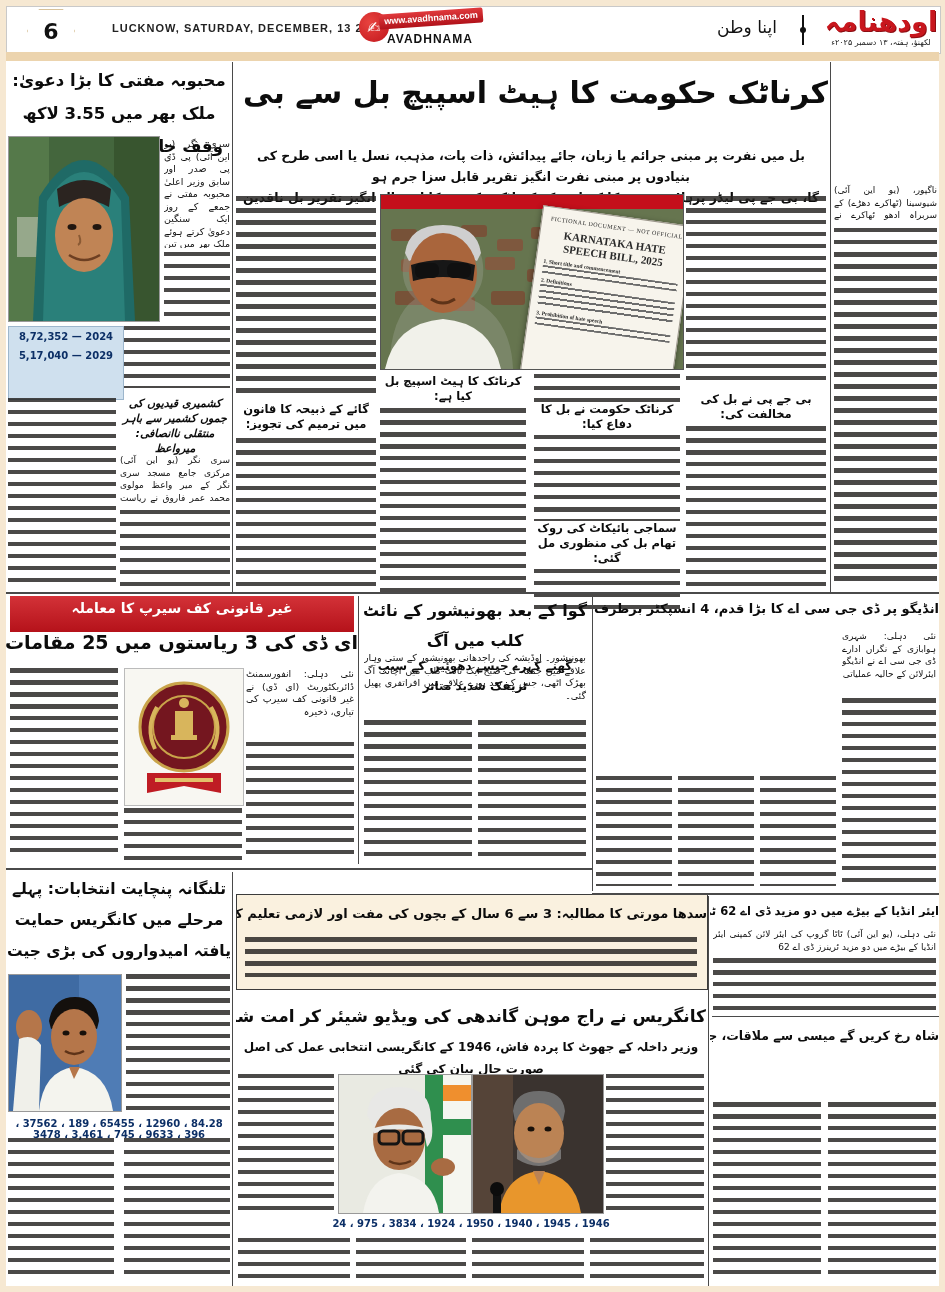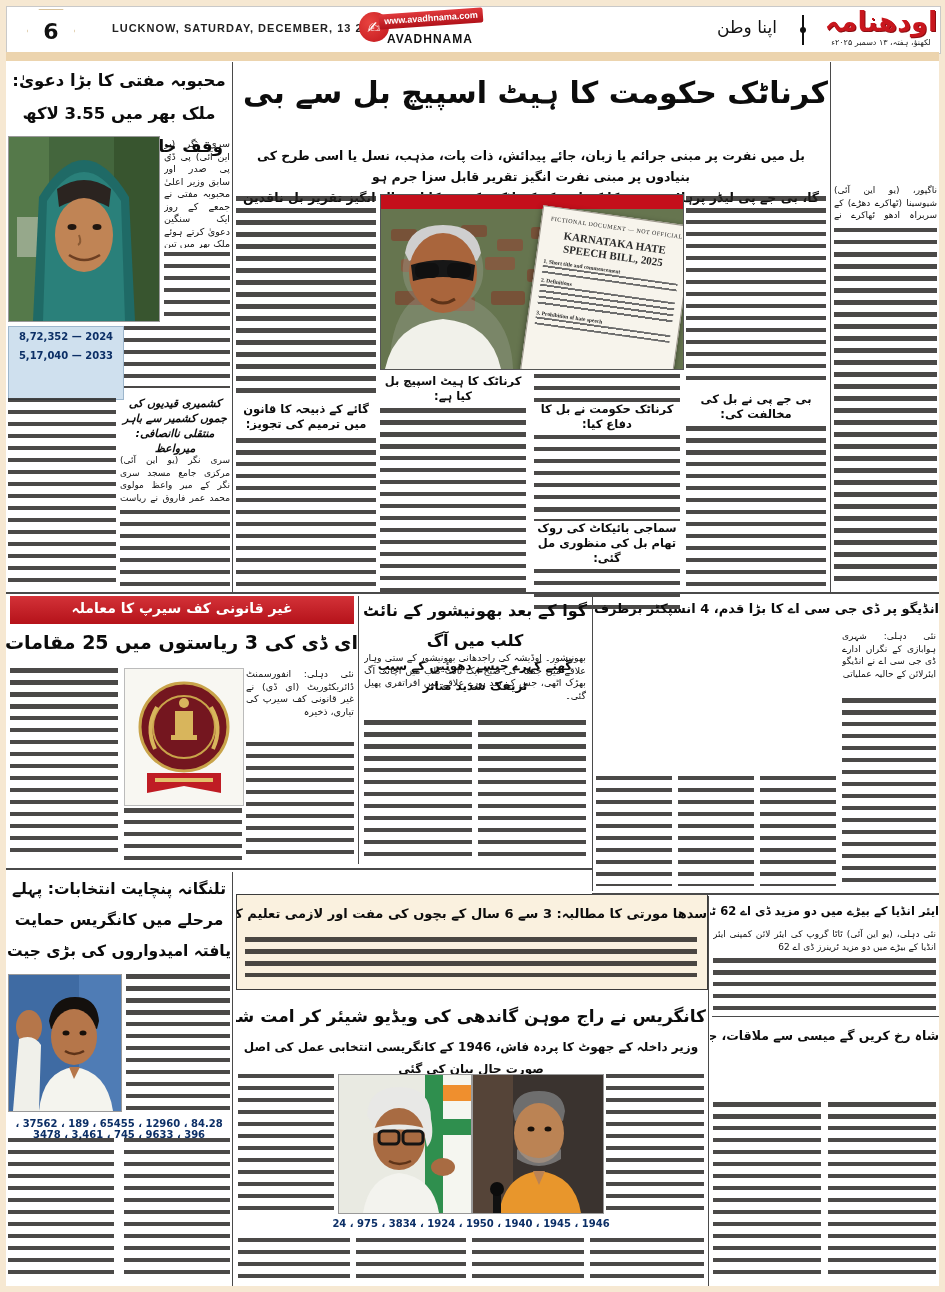--- a/index.html
+++ b/index.html
@@ -98,7 +98,7 @@
     <div class="ft" style="position:absolute;left:118px;top:264px;width:106px;height:62px;"></div>
     <div class="abs" style="left:2px;top:264px;width:108px;height:64px;background:#cfe0ee;border:1px solid #9db6cc;padding:4px 3px;">
       <div class="figs">2024 — 8,72,352</div>
-      <div class="figs" style="margin-top:8px;">2033 — 5,17,040</div>
+      <div class="figs" style="margin-top:8px;">2029 — 5,17,040</div>
     </div>
     <div class="ft" style="position:absolute;left:2px;top:336px;width:108px;height:190px;"></div>
 

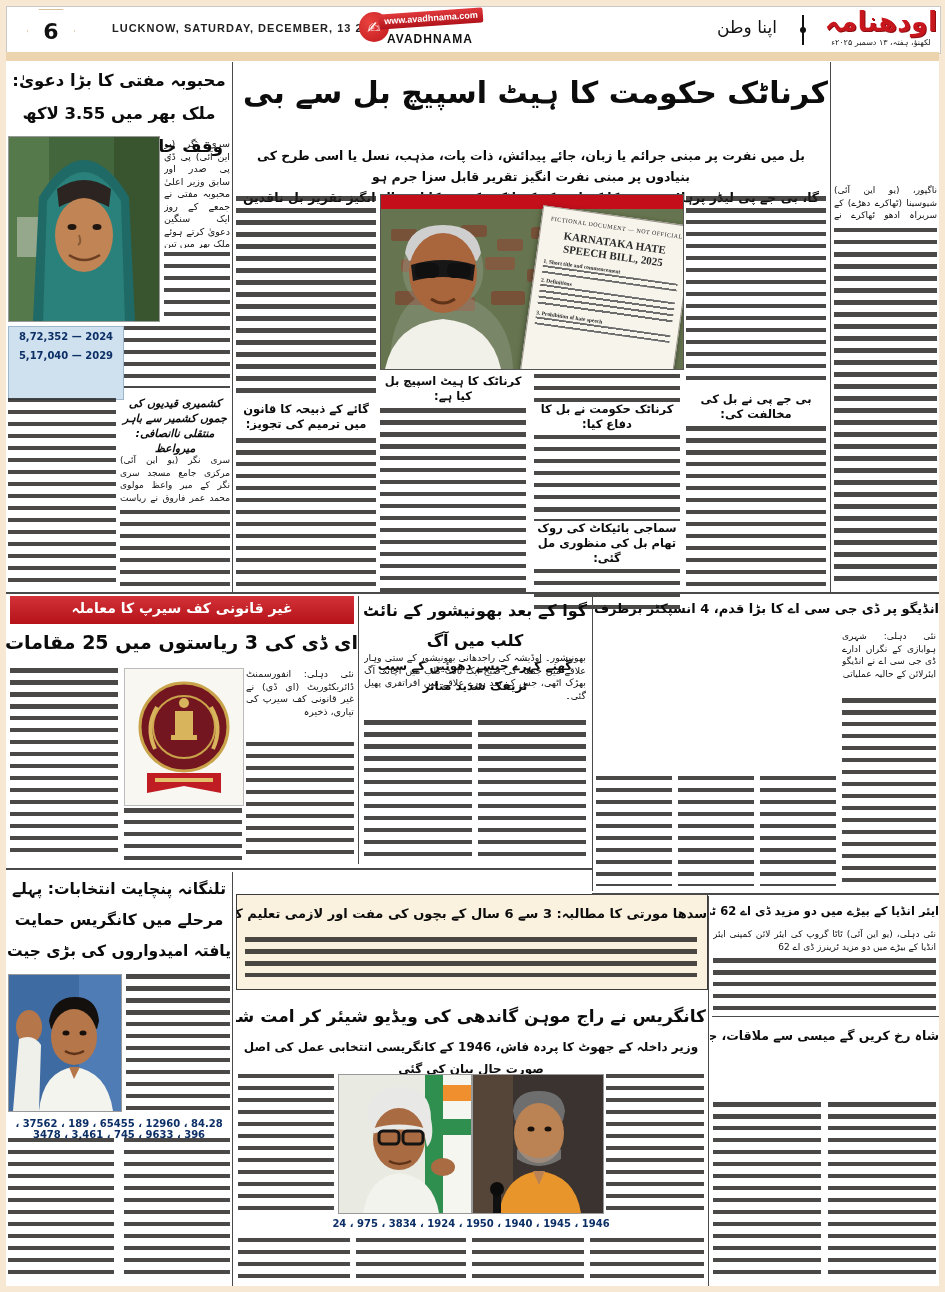--- a/index.html
+++ b/index.html
@@ -181,7 +181,7 @@
   </div>
 
   <div class="abs" style="left:6px;top:594px;width:352px;height:272px;">
-    <div class="kicker" style="position:absolute;left:4px;top:2px;width:344px;height:28px;font-size:14px;line-height:24px;">غیر قانونی کف سیرپ کا معاملہ</div>
+    <div class="kicker" style="position:absolute;left:4px;top:2px;width:344px;height:36px;font-size:14px;line-height:24px;">غیر قانونی کف سیرپ کا معاملہ</div>
     <div class="hl" style="position:absolute;left:0;top:30px;width:352px;font-size:19px;line-height:36px;white-space:nowrap;overflow:hidden;">ای ڈی کی 3 ریاستوں میں 25 مقامات پر چھاپہ ماری</div>
     <p class="lead" style="position:absolute;left:240px;top:74px;width:108px;height:70px;overflow:hidden;">نئی دہلی: انفورسمنٹ ڈائریکٹوریٹ (ای ڈی) نے غیر قانونی کف سیرپ کی تیاری، ذخیرہ</p>
     <div class="ft" style="position:absolute;left:240px;top:148px;width:108px;height:118px;"></div>

